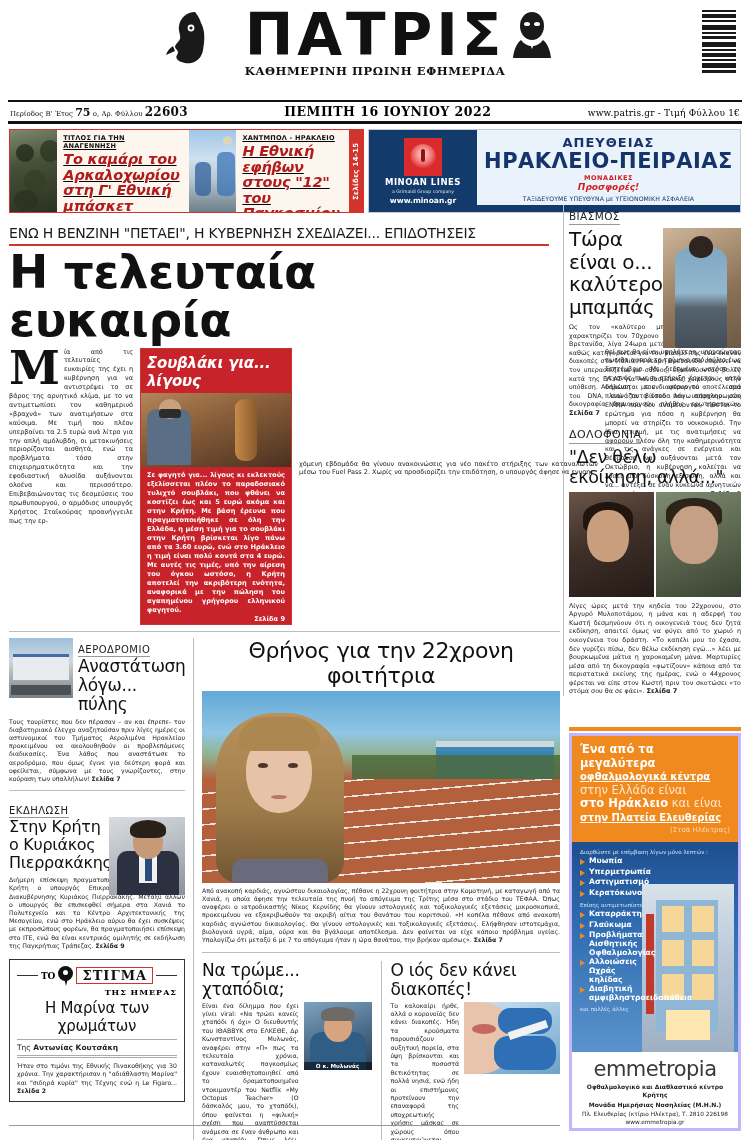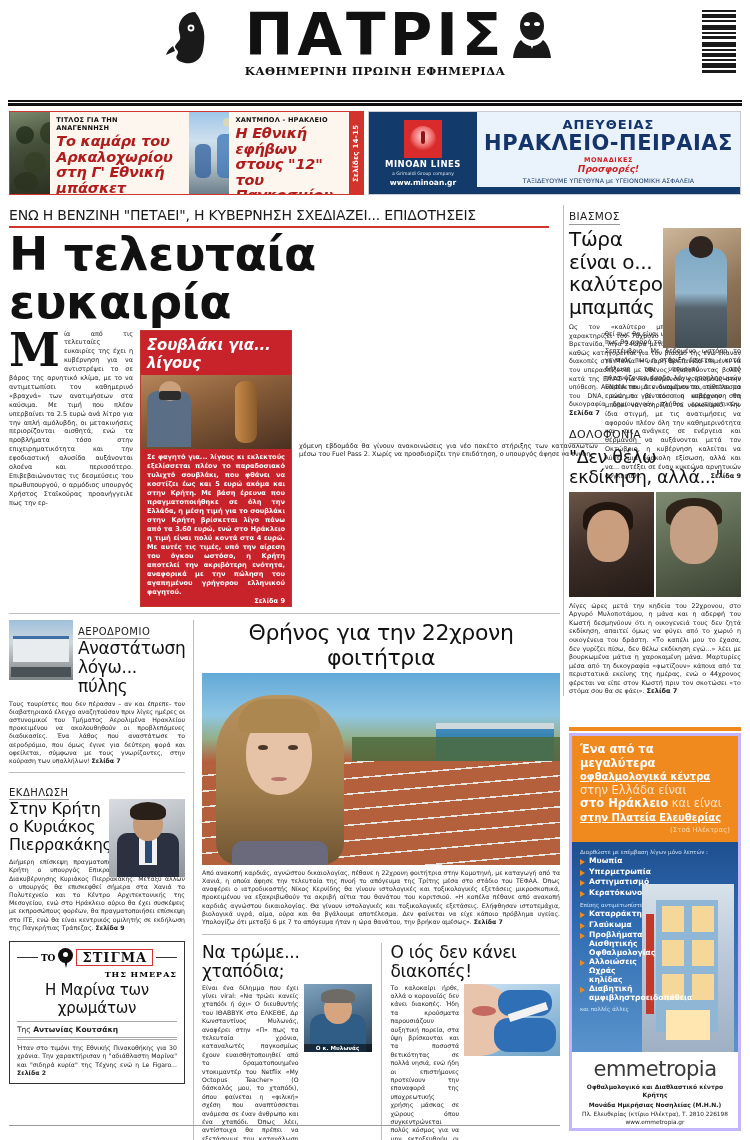--- a/index.html
+++ b/index.html
@@ -296,6 +296,16 @@
   </div>
 
   <div class="mast-rule"></div>
+  <div class="mast-info">
+    <div class="left-info">
+      <span>Περίοδος Β' Έτος</span>
+      <span class="big">75</span>
+      <span>ο, Αρ. Φύλλου</span>
+      <span class="num">22603</span>
+    </div>
+    <div class="date">ΠΕΜΠΤΗ 16 ΙΟΥΝΙΟΥ 2022</div>
+    <div class="right-info">www.patris.gr - Τιμή Φύλλου 1€</div>
+  </div>
   <div class="mast-rule2"></div>
 
   <div class="banners">

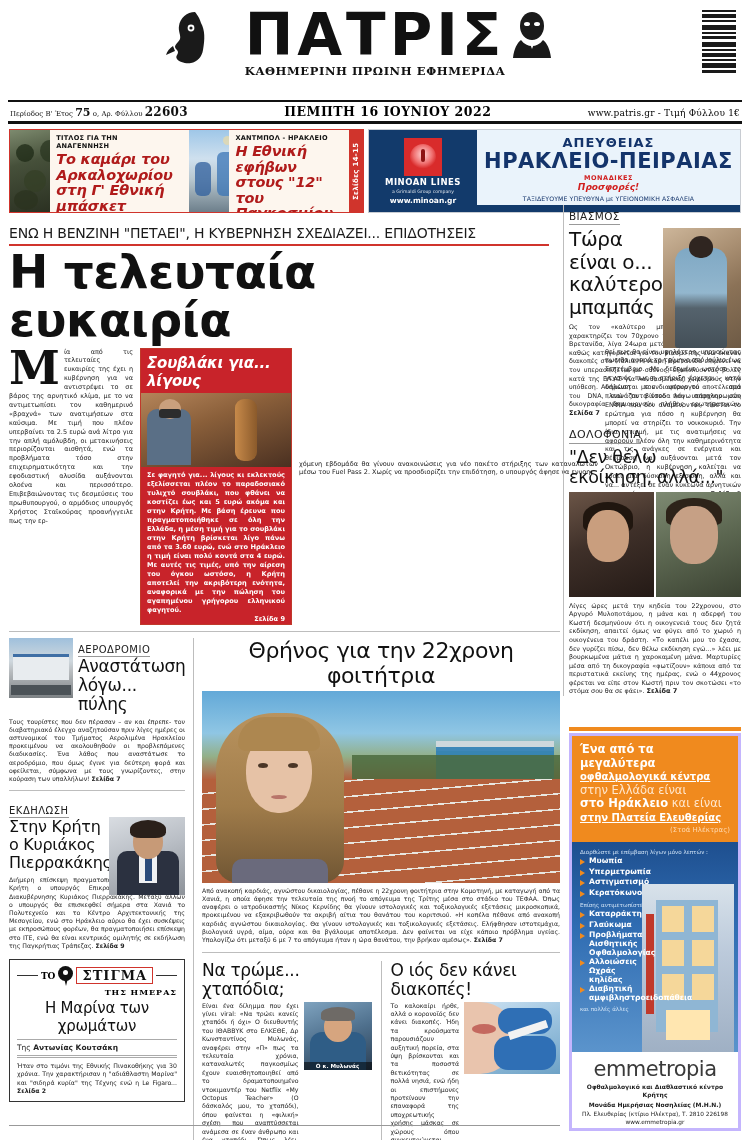--- a/index.html
+++ b/index.html
@@ -51,7 +51,7 @@
   .bs-photo.p1 { background:linear-gradient(165deg,#7d8a6e 0%,#46503a 40%,#2b3122 100%); }
   .bs-photo.p2 { background:linear-gradient(180deg,#9fc7e8 0%,#cfe0ee 35%,#b8c7cf 60%,#6d7f8b 100%); }
   .bs-photo .blob { position:absolute; border-radius:50%; opacity:.75; }
-  .bs-text { flex:1; padding:4px 16px 2px 6px; }
+  .bs-text { flex:1; padding:4px 9px 2px 6px;text-decoration:underline; }
   .bs-kicker { font-size:6.6px; font-weight:bold; color:#111; letter-spacing:.2px; margin-bottom:2px; }
   .bs-head { font-size:14.5px; font-weight:bold; font-style:italic; color:#b01b1b; line-height:15.5px; letter-spacing:-.2px; }
   .bs-divider { width:1px; background:#d4cfc6; margin:2px 0; }

